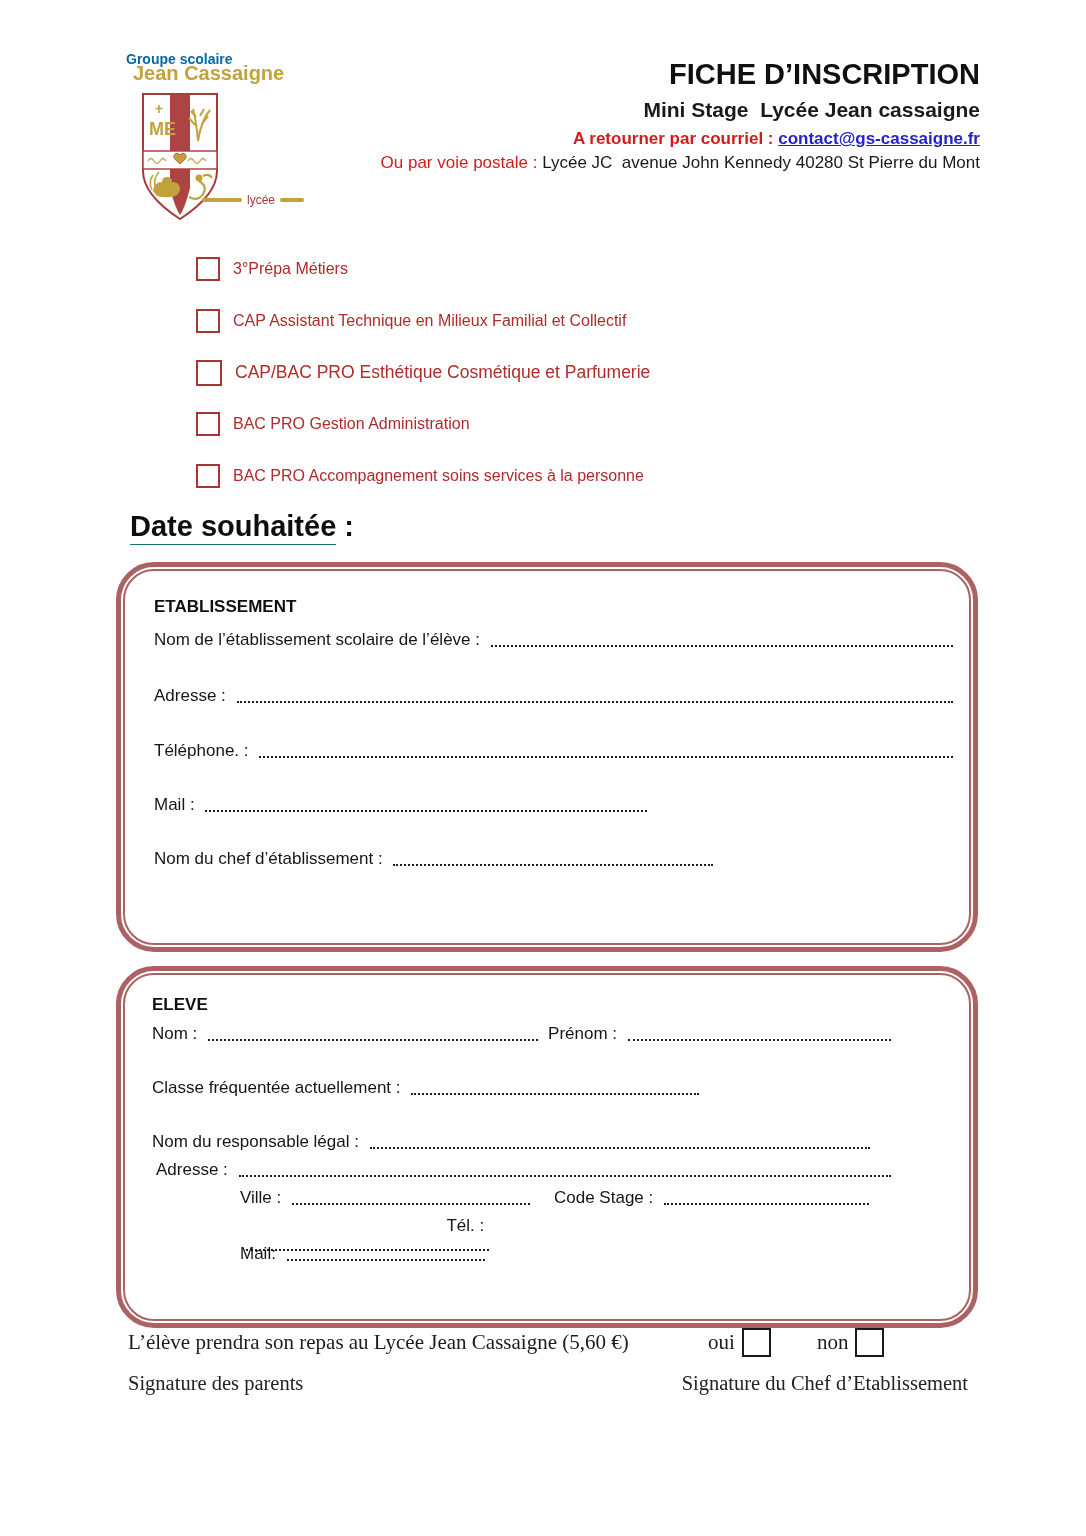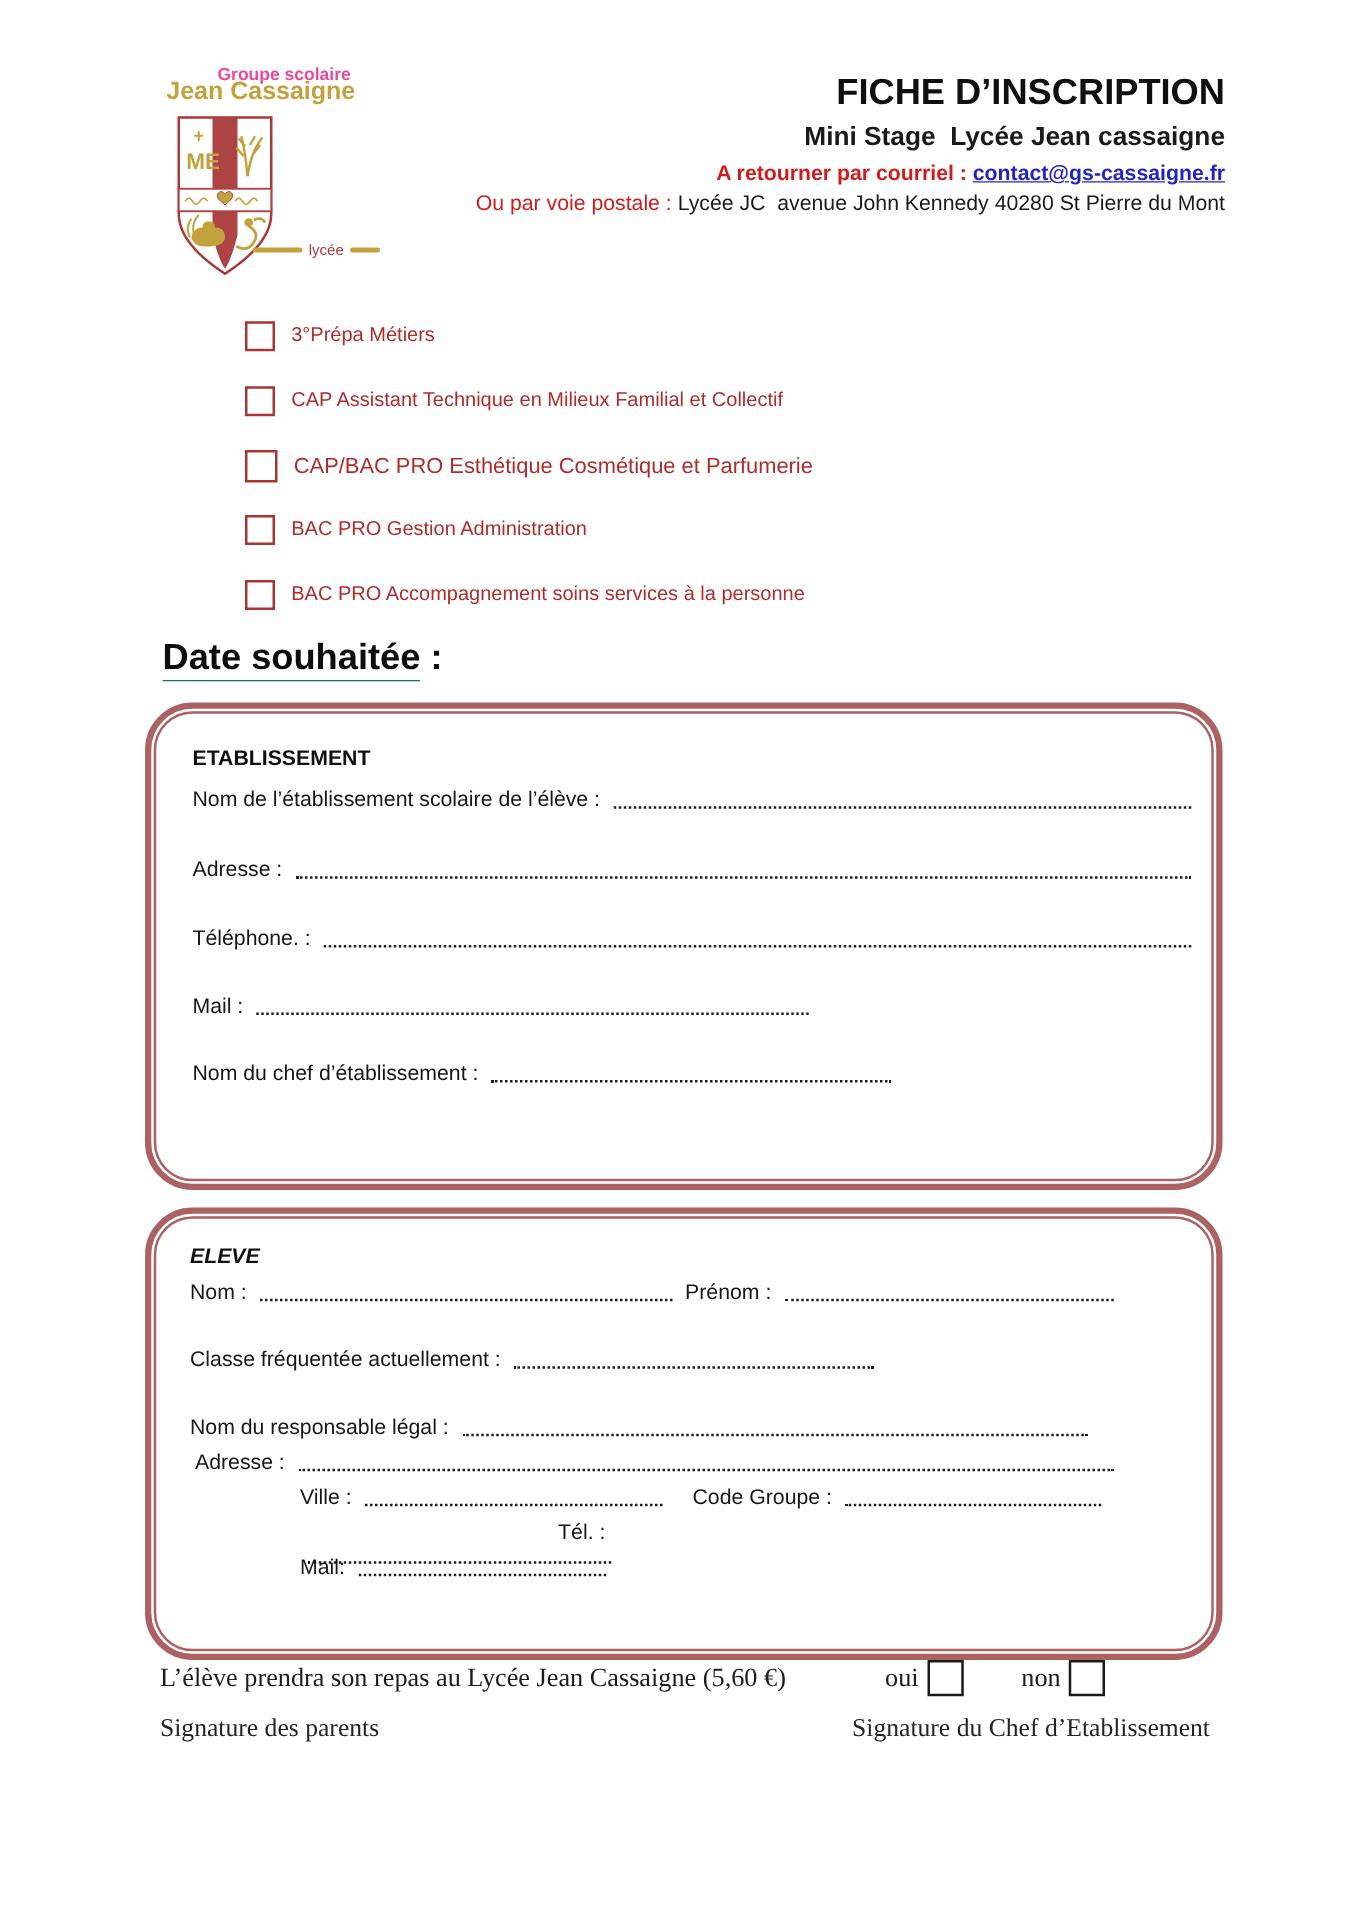--- a/index.html
+++ b/index.html
@@ -10,7 +10,7 @@
   }
   
   .logo { position:absolute; left:126px; top:52px; width:200px; }
-  .logo-group { font-size:14px; font-weight:bold; color:#ec4899; line-height:1;margin-left:48px; }
+  .logo-group { font-size:14px; font-weight:bold; color:#0369a1; line-height:1; }
   .logo-name  { font-size:20px; font-weight:bold; color:#c3a23e; line-height:1; margin:-3px 0 0 7px; }
   .crest { display:block; margin:8px 0 0 12px; }
   .lycee-row { position:absolute; left:202px; top:194px; display:flex; align-items:center; gap:5px; }

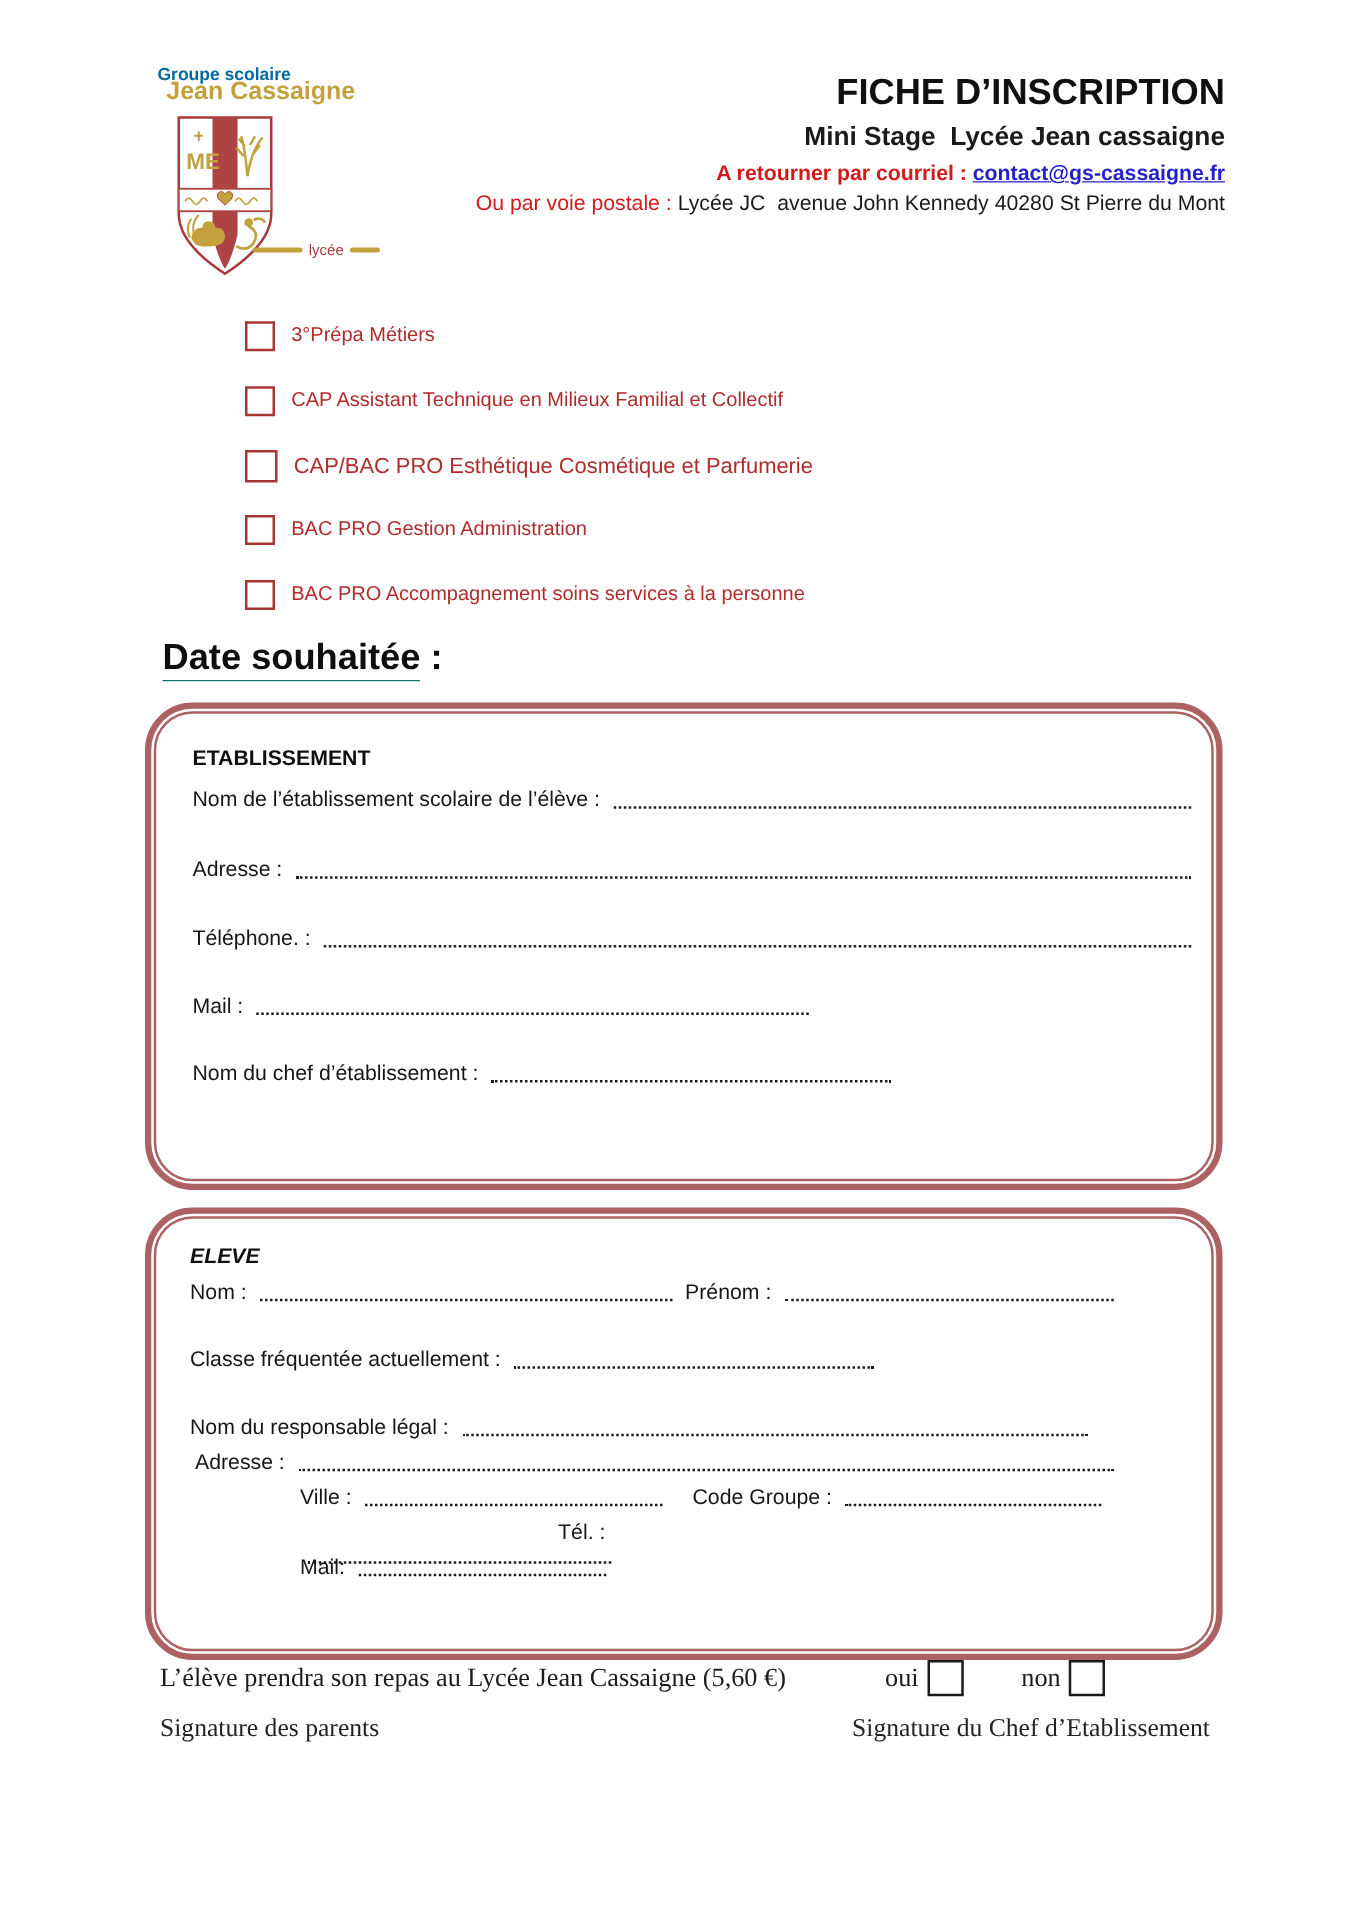--- a/index.html
+++ b/index.html
@@ -57,7 +57,7 @@
   #et-mail    { left:33px; top:227px; }
   #et-chef    { left:33px; top:281px; }
   
-  #el-title  { left:31px; top:24px;font-style:italic; }
+  #el-title  { left:31px; top:24px; }
   #el-nomprenom { left:31px; top:52px; }
   #el-classe { left:31px; top:106px;align-items:flex-end; }
   #el-resp   { left:31px; top:160px; }

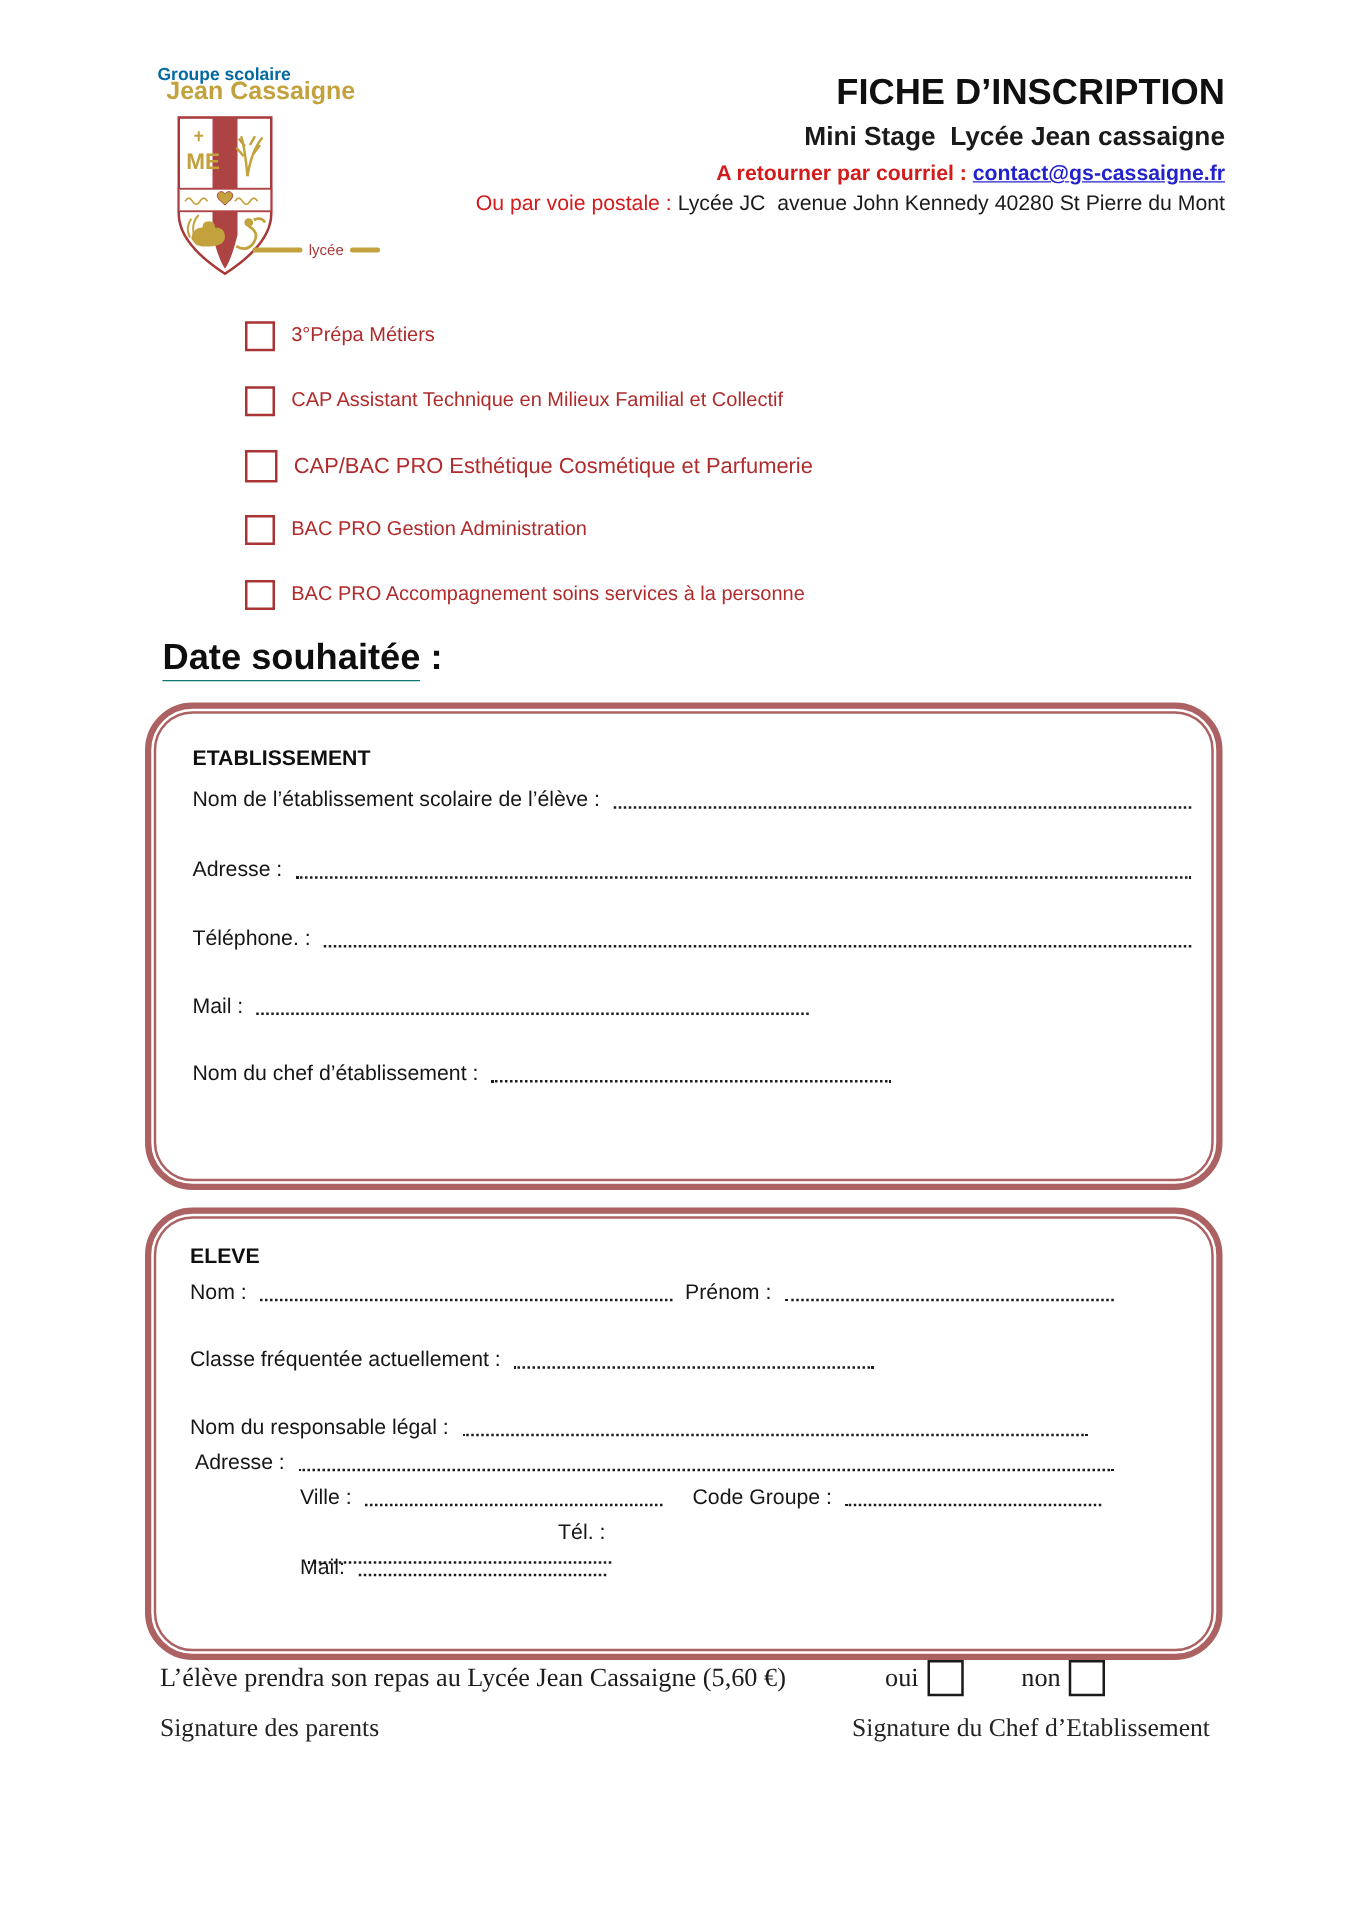--- a/index.html
+++ b/index.html
@@ -191,7 +191,7 @@
     <div class="frow" id="el-ville">
       <span class="lbl">Ville : </span>
       <span class="dots" style="width:238px"></span>
-      <span class="lbl" style="margin-left:24px">Code Groupe : </span>
+      <span class="lbl" style="margin-left:24px">Code Stage : </span>
       <span class="dots" style="width:205px"></span>
     </div>
     <div class="frow" id="el-tel">

